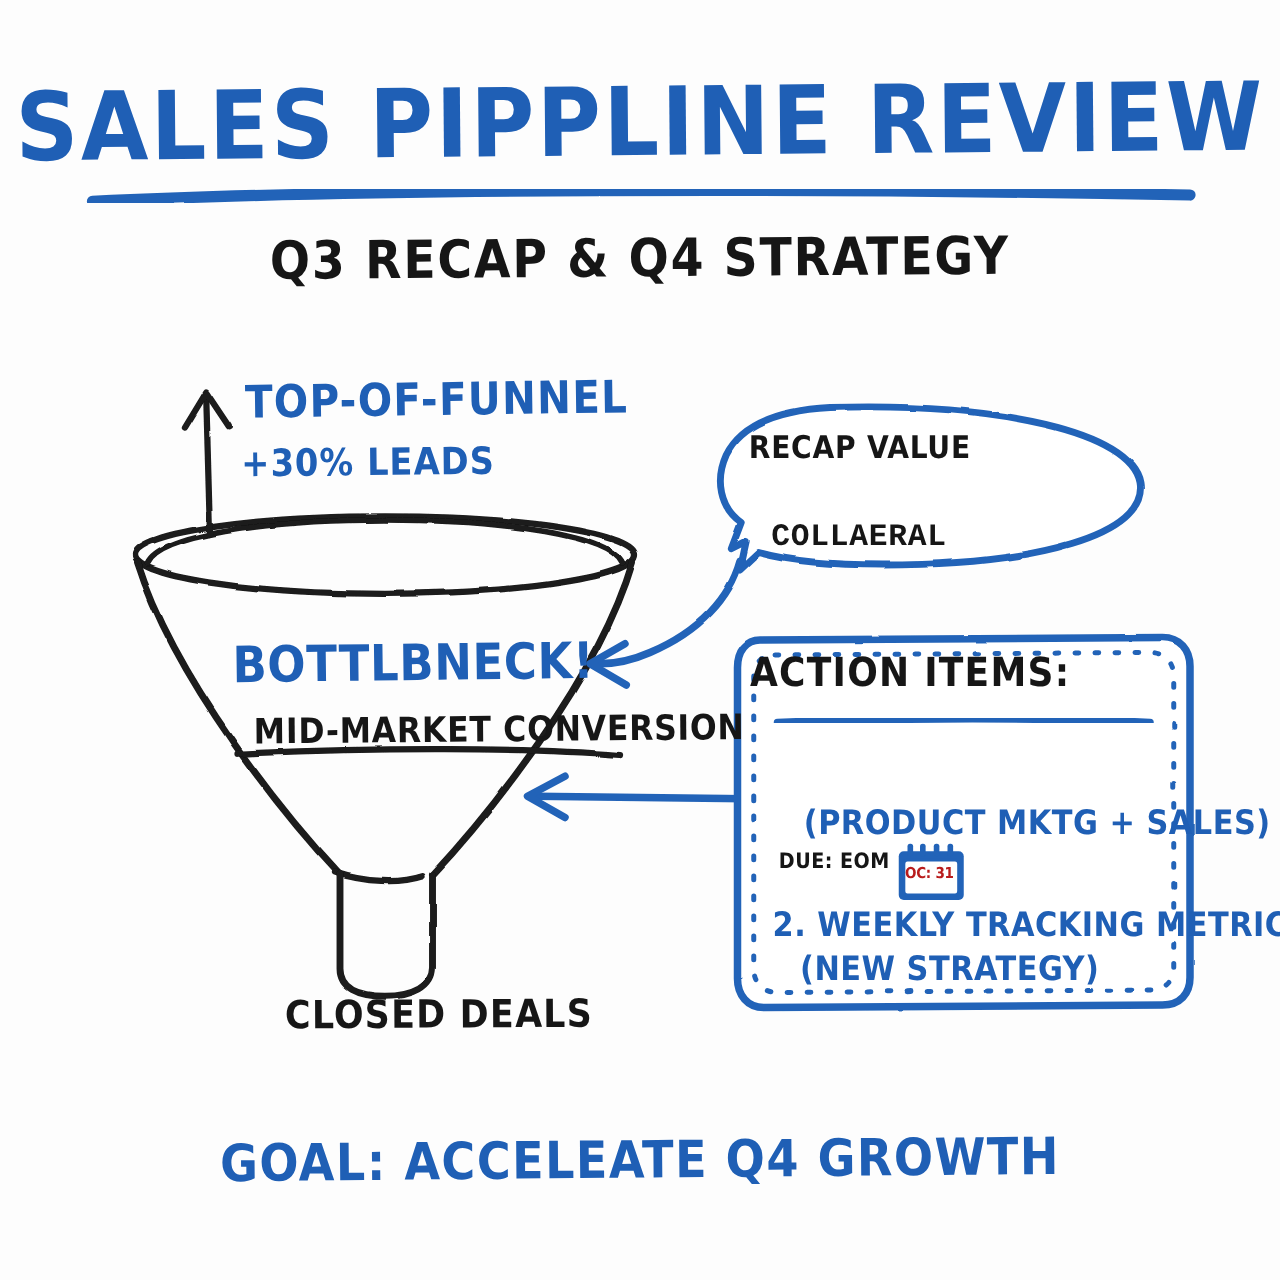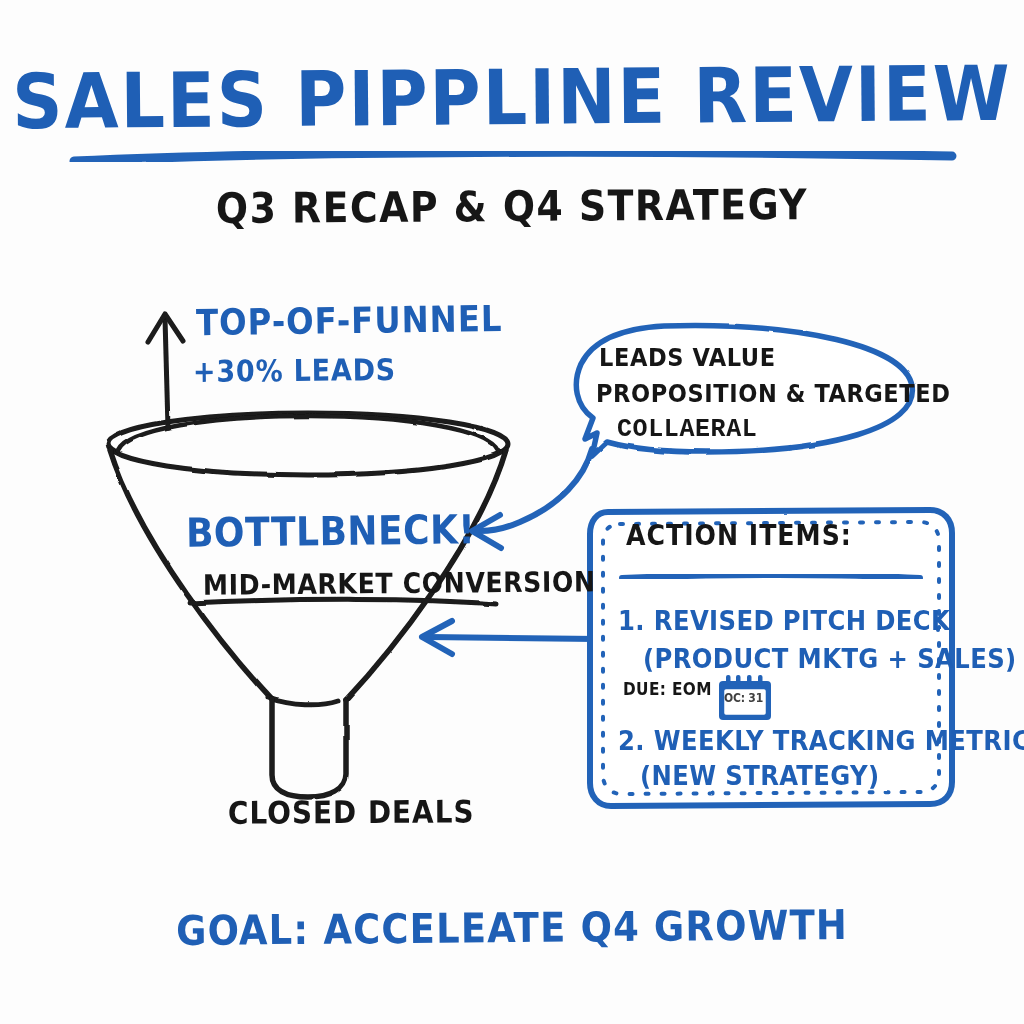--- a/index.html
+++ b/index.html
@@ -194,7 +194,7 @@
 
   <div class="txt black" id="closed">CLOSED DEALS</div>
 
-  <div class="txt black bubble-line" id="bl1">LEADS VALUE</div>
+  <div class="txt black bubble-line" id="bl1">RECAP VALUE</div>
   <div class="txt black bubble-line" id="bl2">PROPOSITION &amp; TARGETED</div>
   <div class="txt black bubble-line" id="bl3">COLLAERAL</div>
 

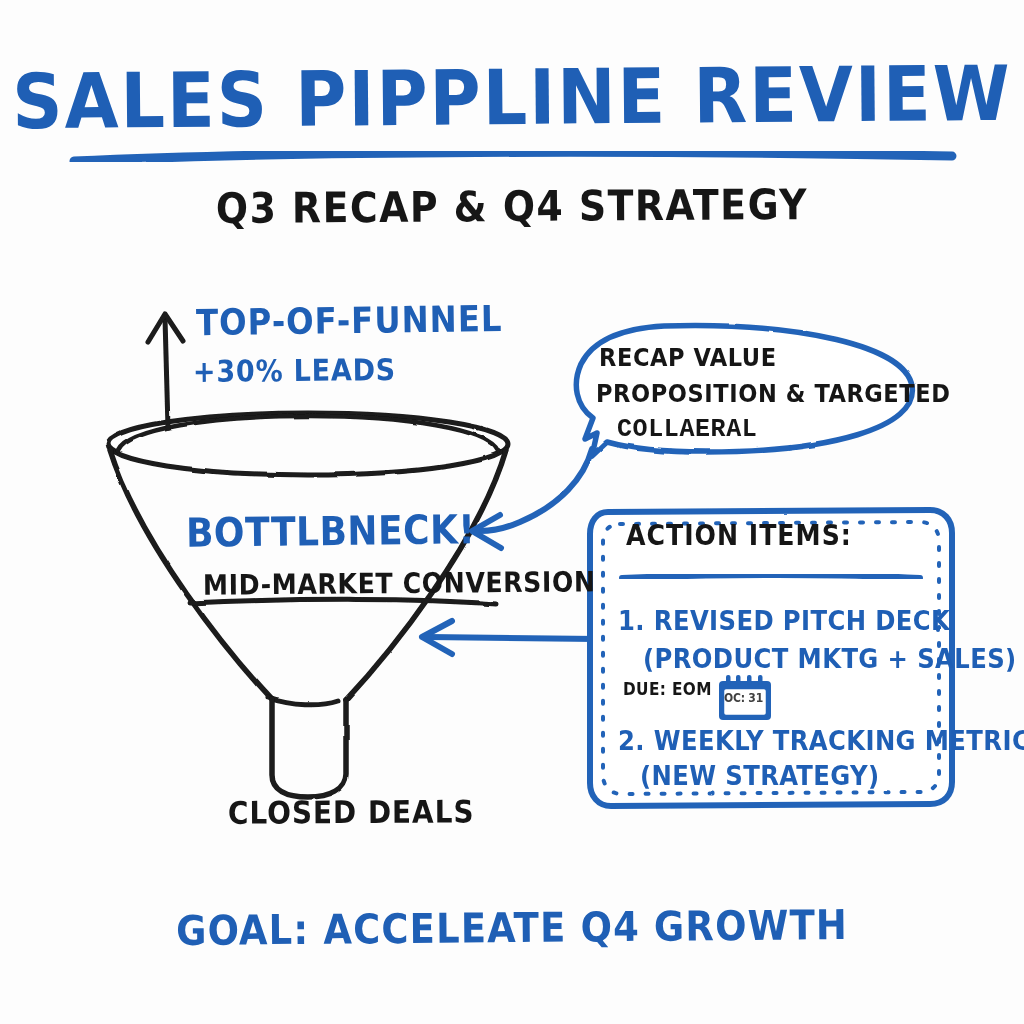--- a/index.html
+++ b/index.html
@@ -195,7 +195,6 @@
   <div class="txt black" id="closed">CLOSED DEALS</div>
 
   <div class="txt black bubble-line" id="bl1">RECAP VALUE</div>
-  <div class="txt black bubble-line" id="bl2">PROPOSITION &amp; TARGETED</div>
   <div class="txt black bubble-line" id="bl3">COLLAERAL</div>
 
   <div class="txt black" id="ai-title">ACTION ITEMS:</div>

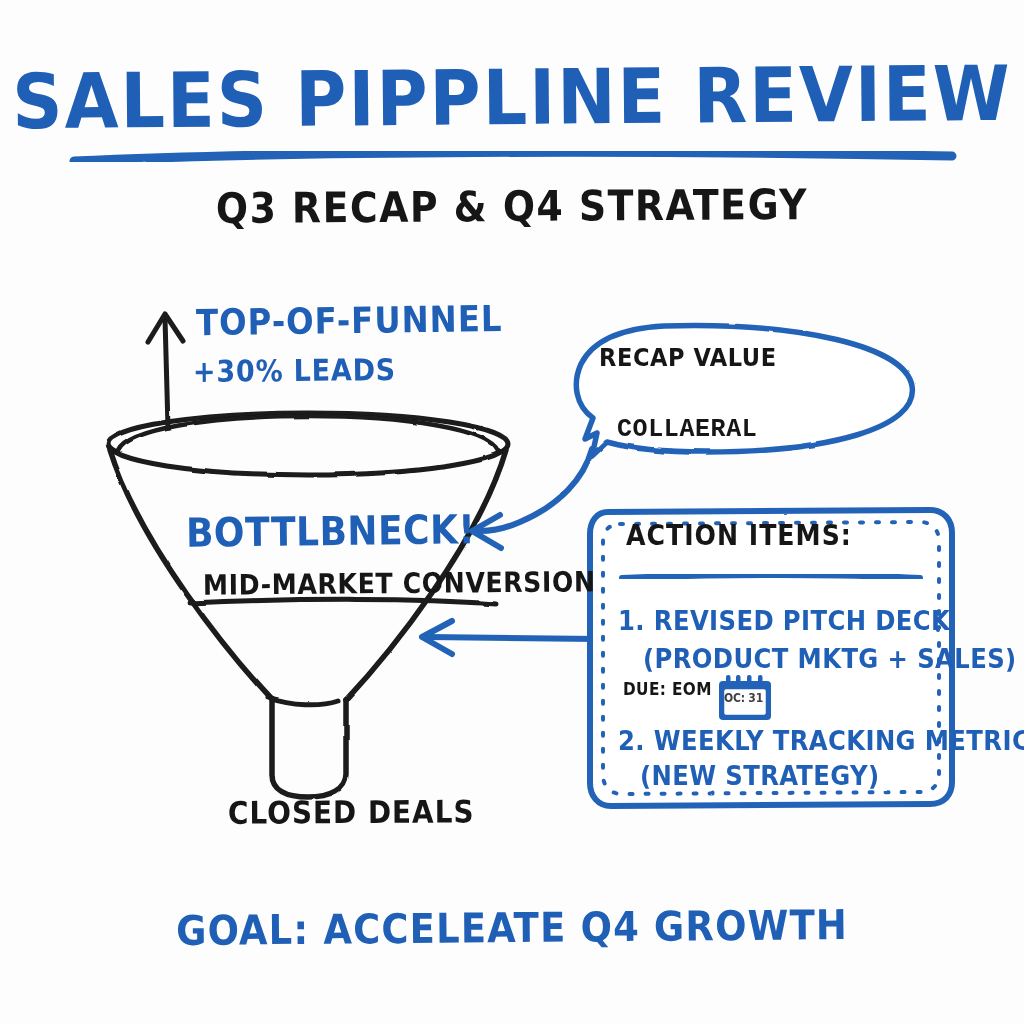--- a/index.html
+++ b/index.html
@@ -75,7 +75,7 @@
   #bl2 { left: 596px; top: 381px; }
   #bl3 { left: 617px; top: 417px; font-family: Liberation Mono, monospace; }
 
-  #ai-title   { left: 626px; top: 522px; font-size: 28px; letter-spacing: 1px; }
+  #ai-title   { left: 600px; top: 522px; font-size: 32px; letter-spacing: 1px; }
   .ai-line    { position: absolute; font-size: 27px; letter-spacing: 0.4px; }
   #ai1a { left: 618px; top: 607px; }
   #ai1b { left: 643px; top: 645px; }

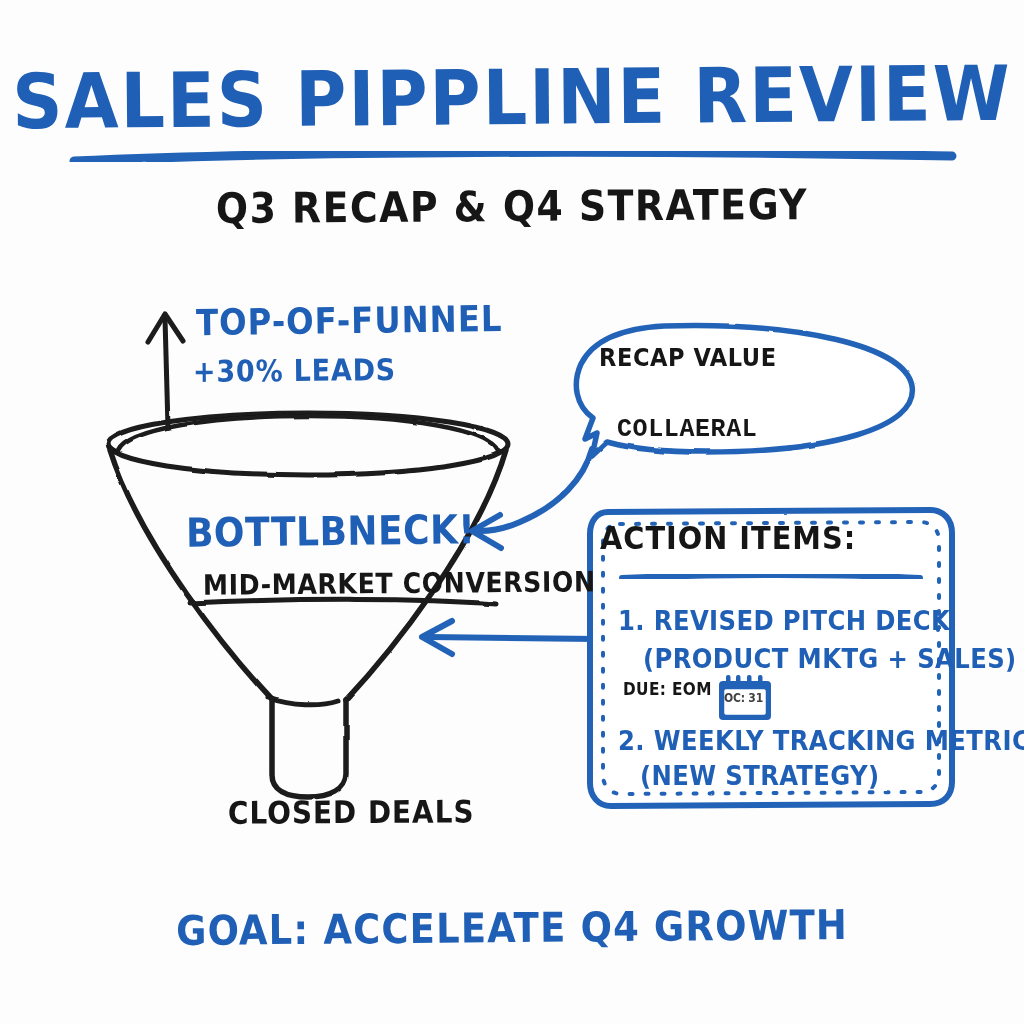--- a/index.html
+++ b/index.html
@@ -199,7 +199,6 @@
 
   <div class="txt black" id="ai-title">ACTION ITEMS:</div>
 
-  <div class="txt blue ai-line" id="ai1a">1. REVISED PITCH DECK</div>
   <div class="txt blue ai-line" id="ai1b">(PRODUCT MKTG + SALES)</div>
   <div class="txt black" id="ai-due">DUE: EOM</div>
   <div class="txt" id="cal-text">OC: 31</div>

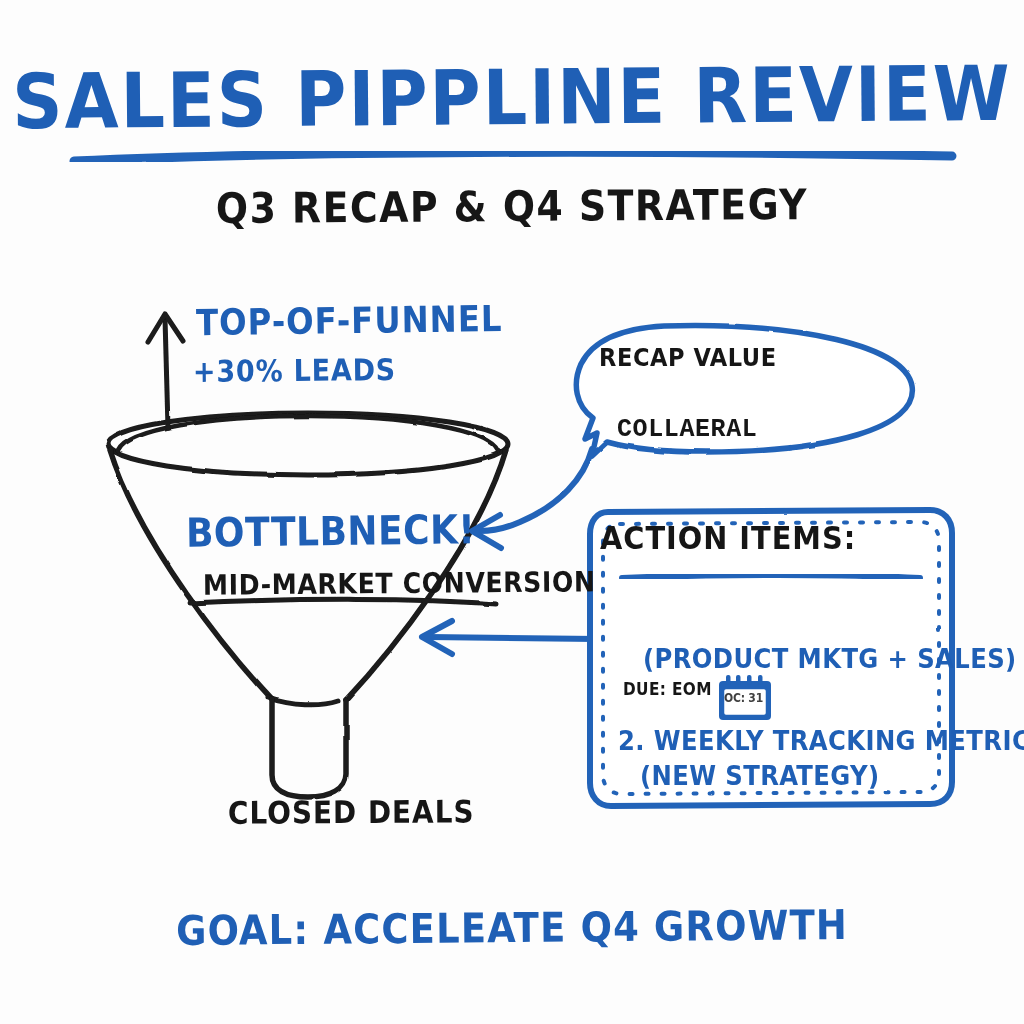--- a/index.html
+++ b/index.html
@@ -88,7 +88,7 @@
     left: 724px; top: 692px;
     font-size: 12px;
     letter-spacing: -0.2px;
-    color: #404040;
+    color: #b91c1c;
   }
 </style>
 </head>

